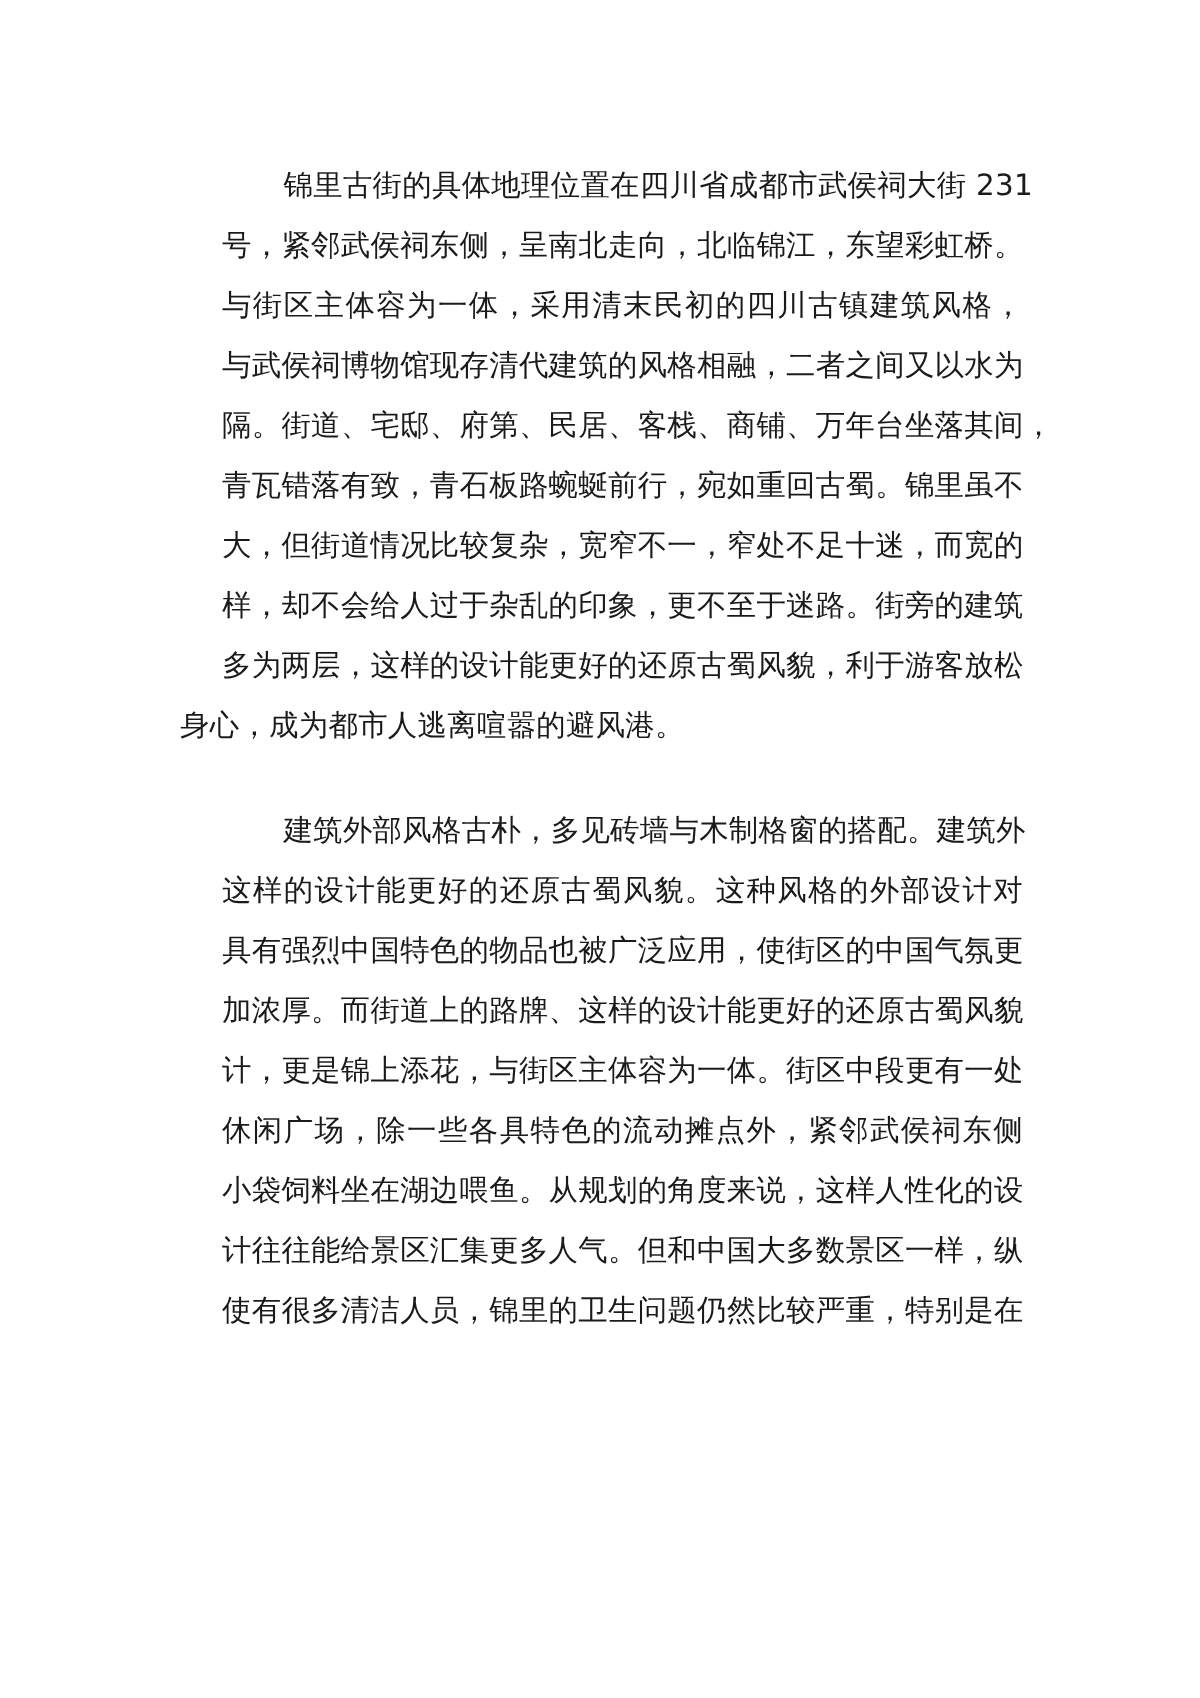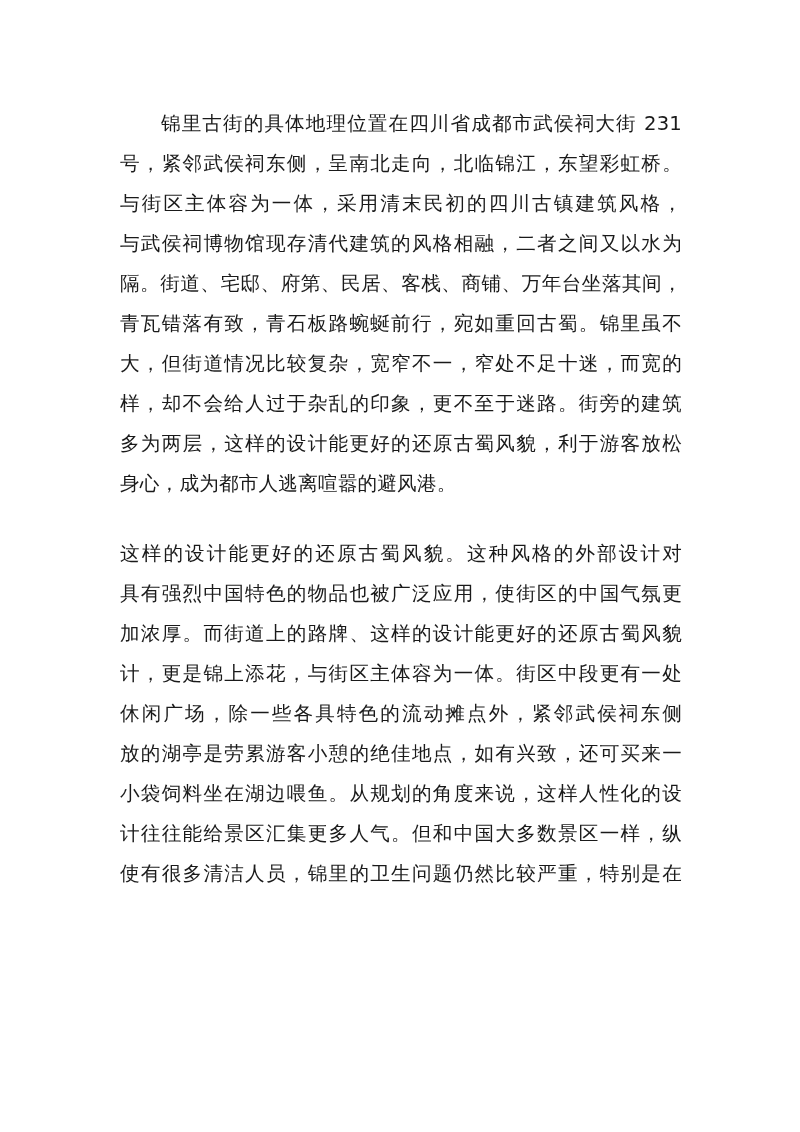--- a/index.html
+++ b/index.html
@@ -31,6 +31,7 @@
     .line.justify {
       text-align: justify;
       text-align-last: justify;
+      margin-left: 28px;
     }
     .line.indent {
       padding-left: 41px;

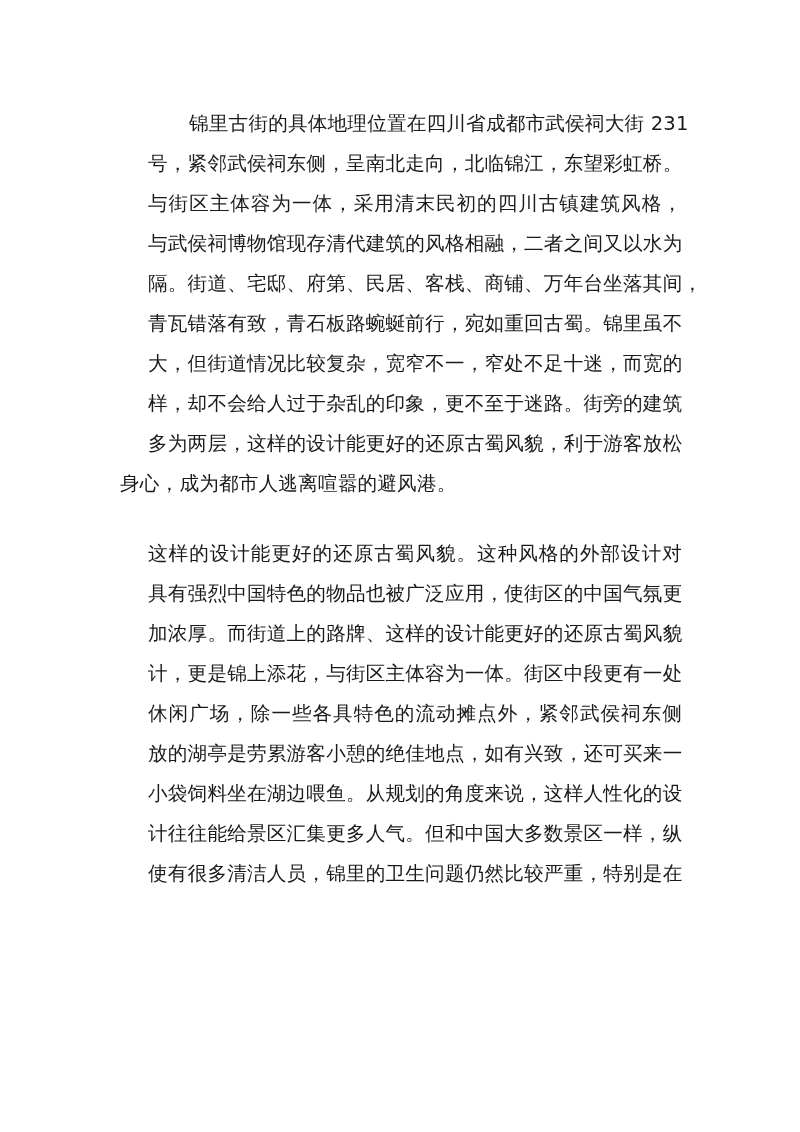--- a/index.html
+++ b/index.html
@@ -60,6 +60,7 @@
   <div class="para-gap"></div>
 
   <div>
+    <div class="line justify indent">建筑外部风格古朴，多见砖墙与木制格窗的搭配。建筑外</div>
     <div class="line justify">这样的设计能更好的还原古蜀风貌。这种风格的外部设计对</div>
     <div class="line justify">具有强烈中国特色的物品也被广泛应用，使街区的中国气氛更</div>
     <div class="line justify">加浓厚。而街道上的路牌、这样的设计能更好的还原古蜀风貌</div>

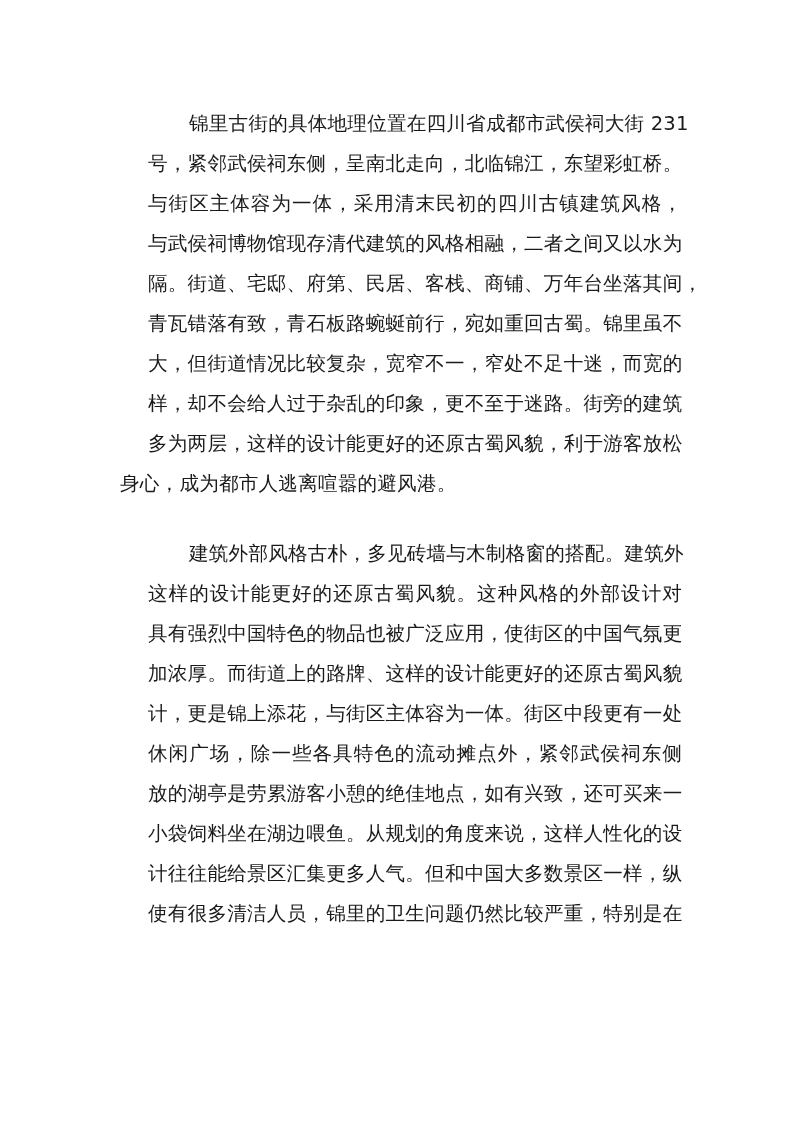--- a/index.html
+++ b/index.html
@@ -66,7 +66,6 @@
     <div class="line justify">加浓厚。而街道上的路牌、这样的设计能更好的还原古蜀风貌</div>
     <div class="line justify">计，更是锦上添花，与街区主体容为一体。街区中段更有一处</div>
     <div class="line justify">休闲广场，除一些各具特色的流动摊点外，紧邻武侯祠东侧</div>
-    <div class="line justify">放的湖亭是劳累游客小憩的绝佳地点，如有兴致，还可买来一</div>
     <div class="line justify">小袋饲料坐在湖边喂鱼。从规划的角度来说，这样人性化的设</div>
     <div class="line justify">计往往能给景区汇集更多人气。但和中国大多数景区一样，纵</div>
     <div class="line justify">使有很多清洁人员，锦里的卫生问题仍然比较严重，特别是在</div>

